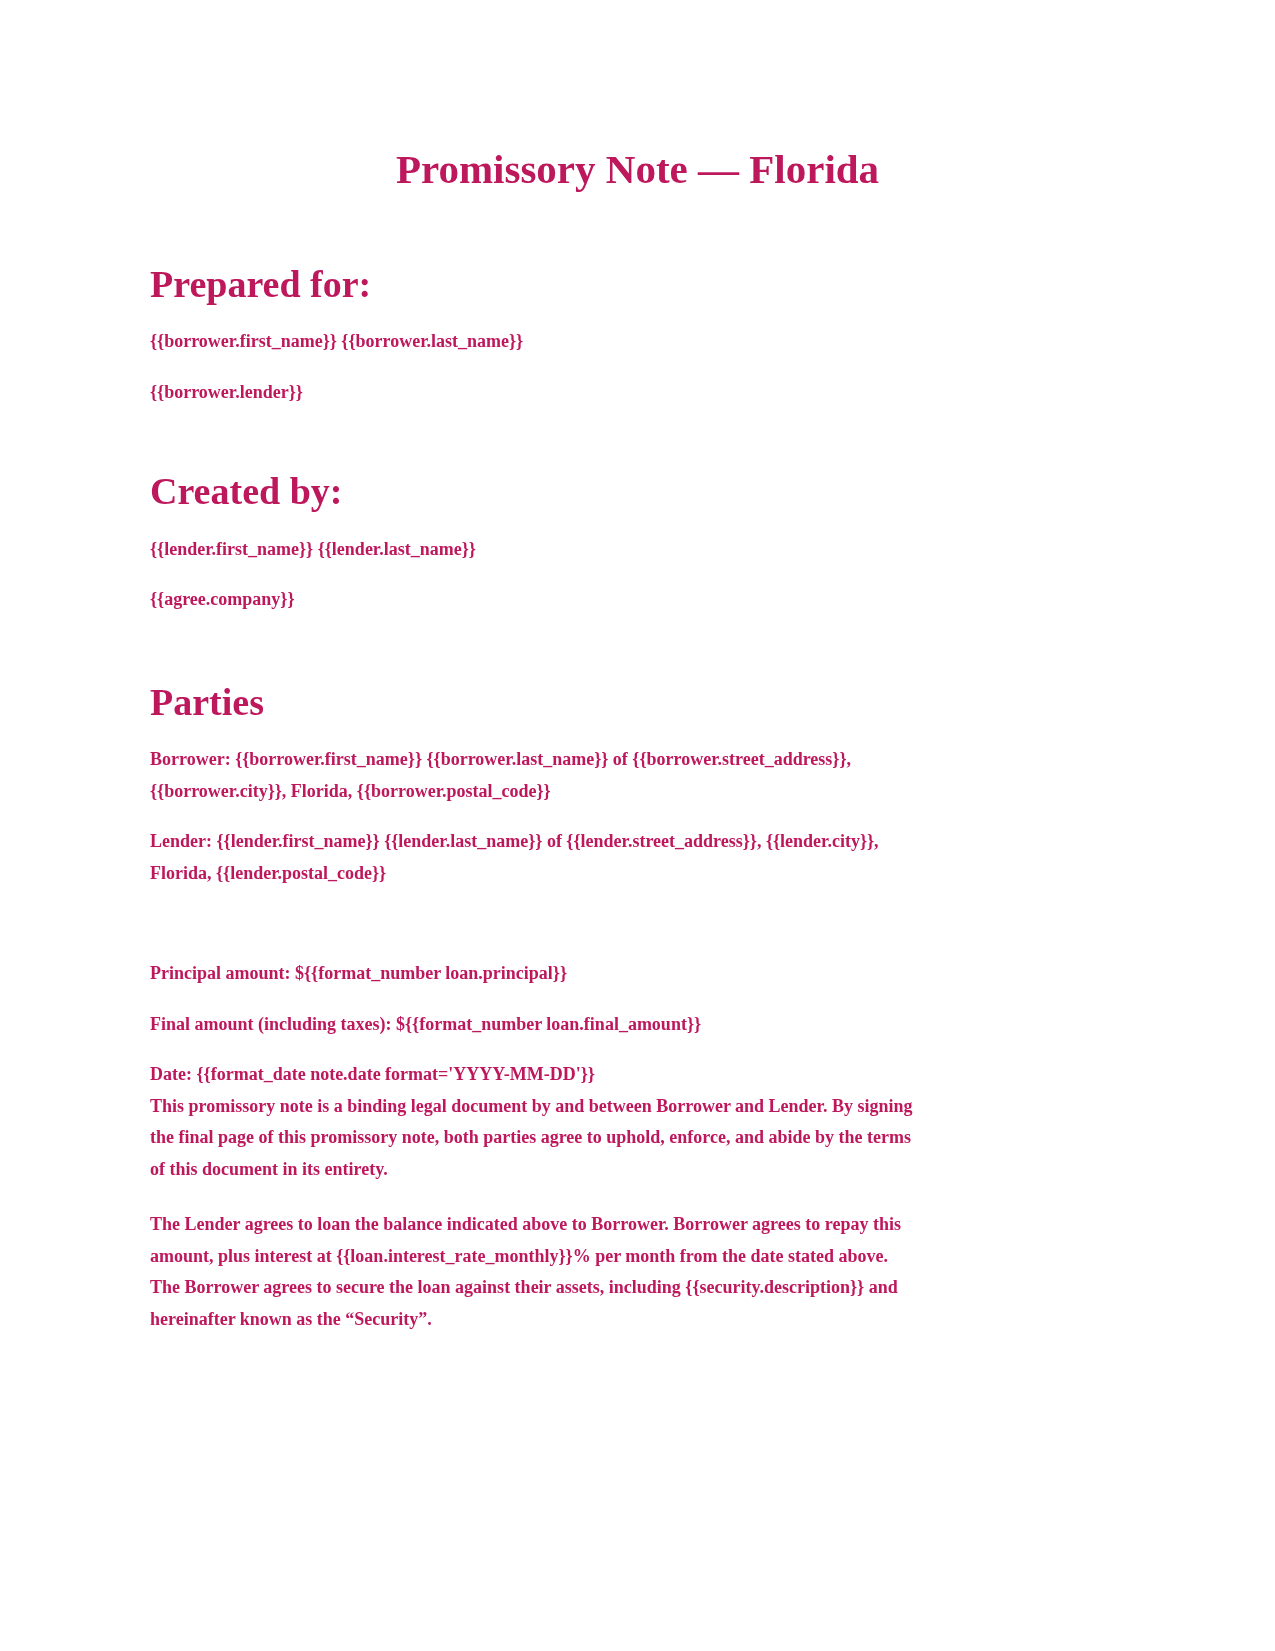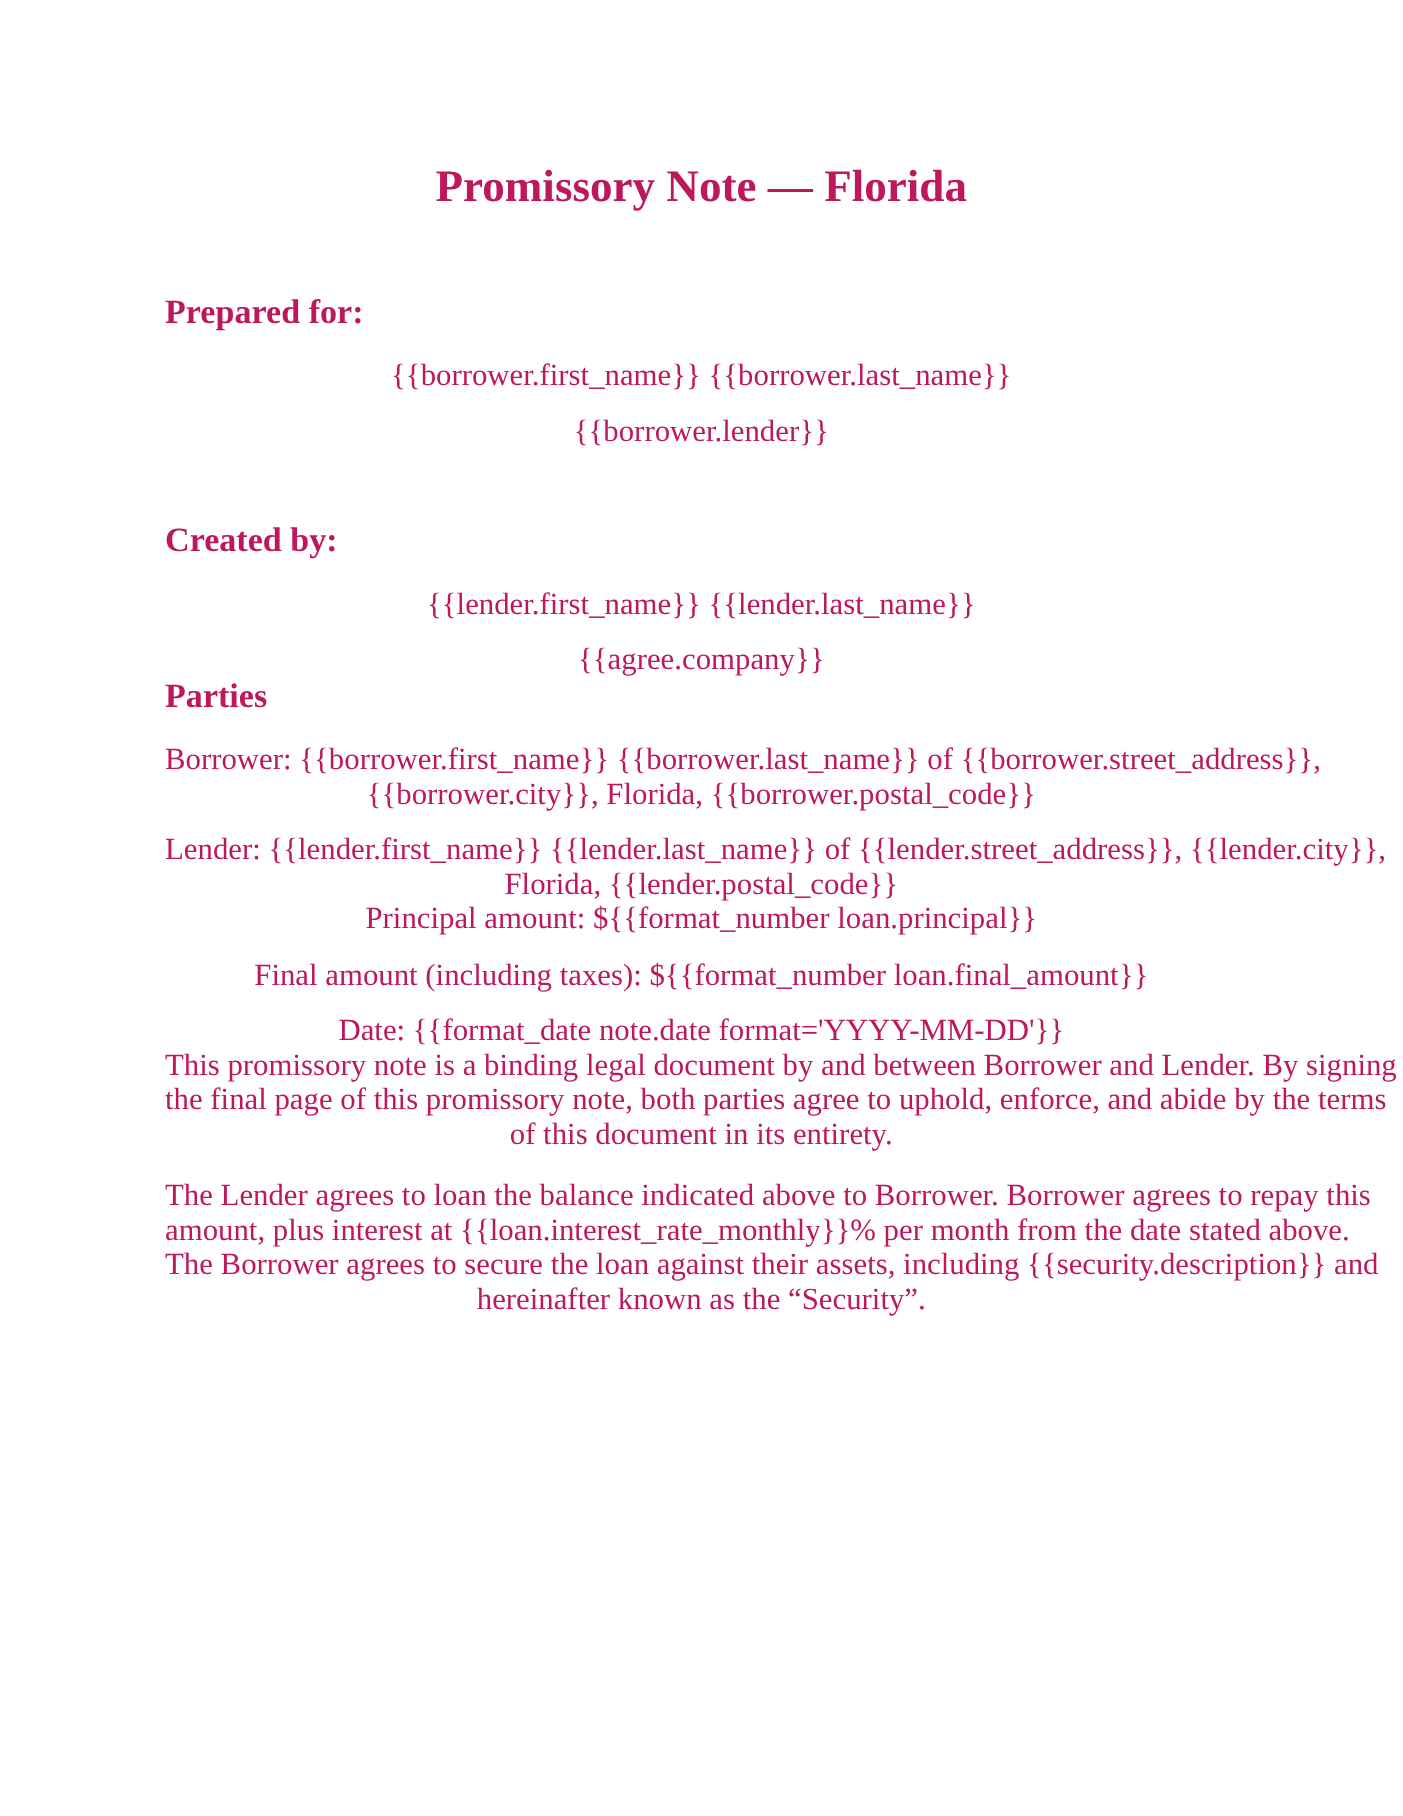--- a/index.html
+++ b/index.html
@@ -29,7 +29,7 @@
   }
   .sec-heading {
     margin: 0;
-    font-size: 31px;
+    font-size: 38px;
     line-height: 36px;
     font-weight: 700;
     white-space: pre;

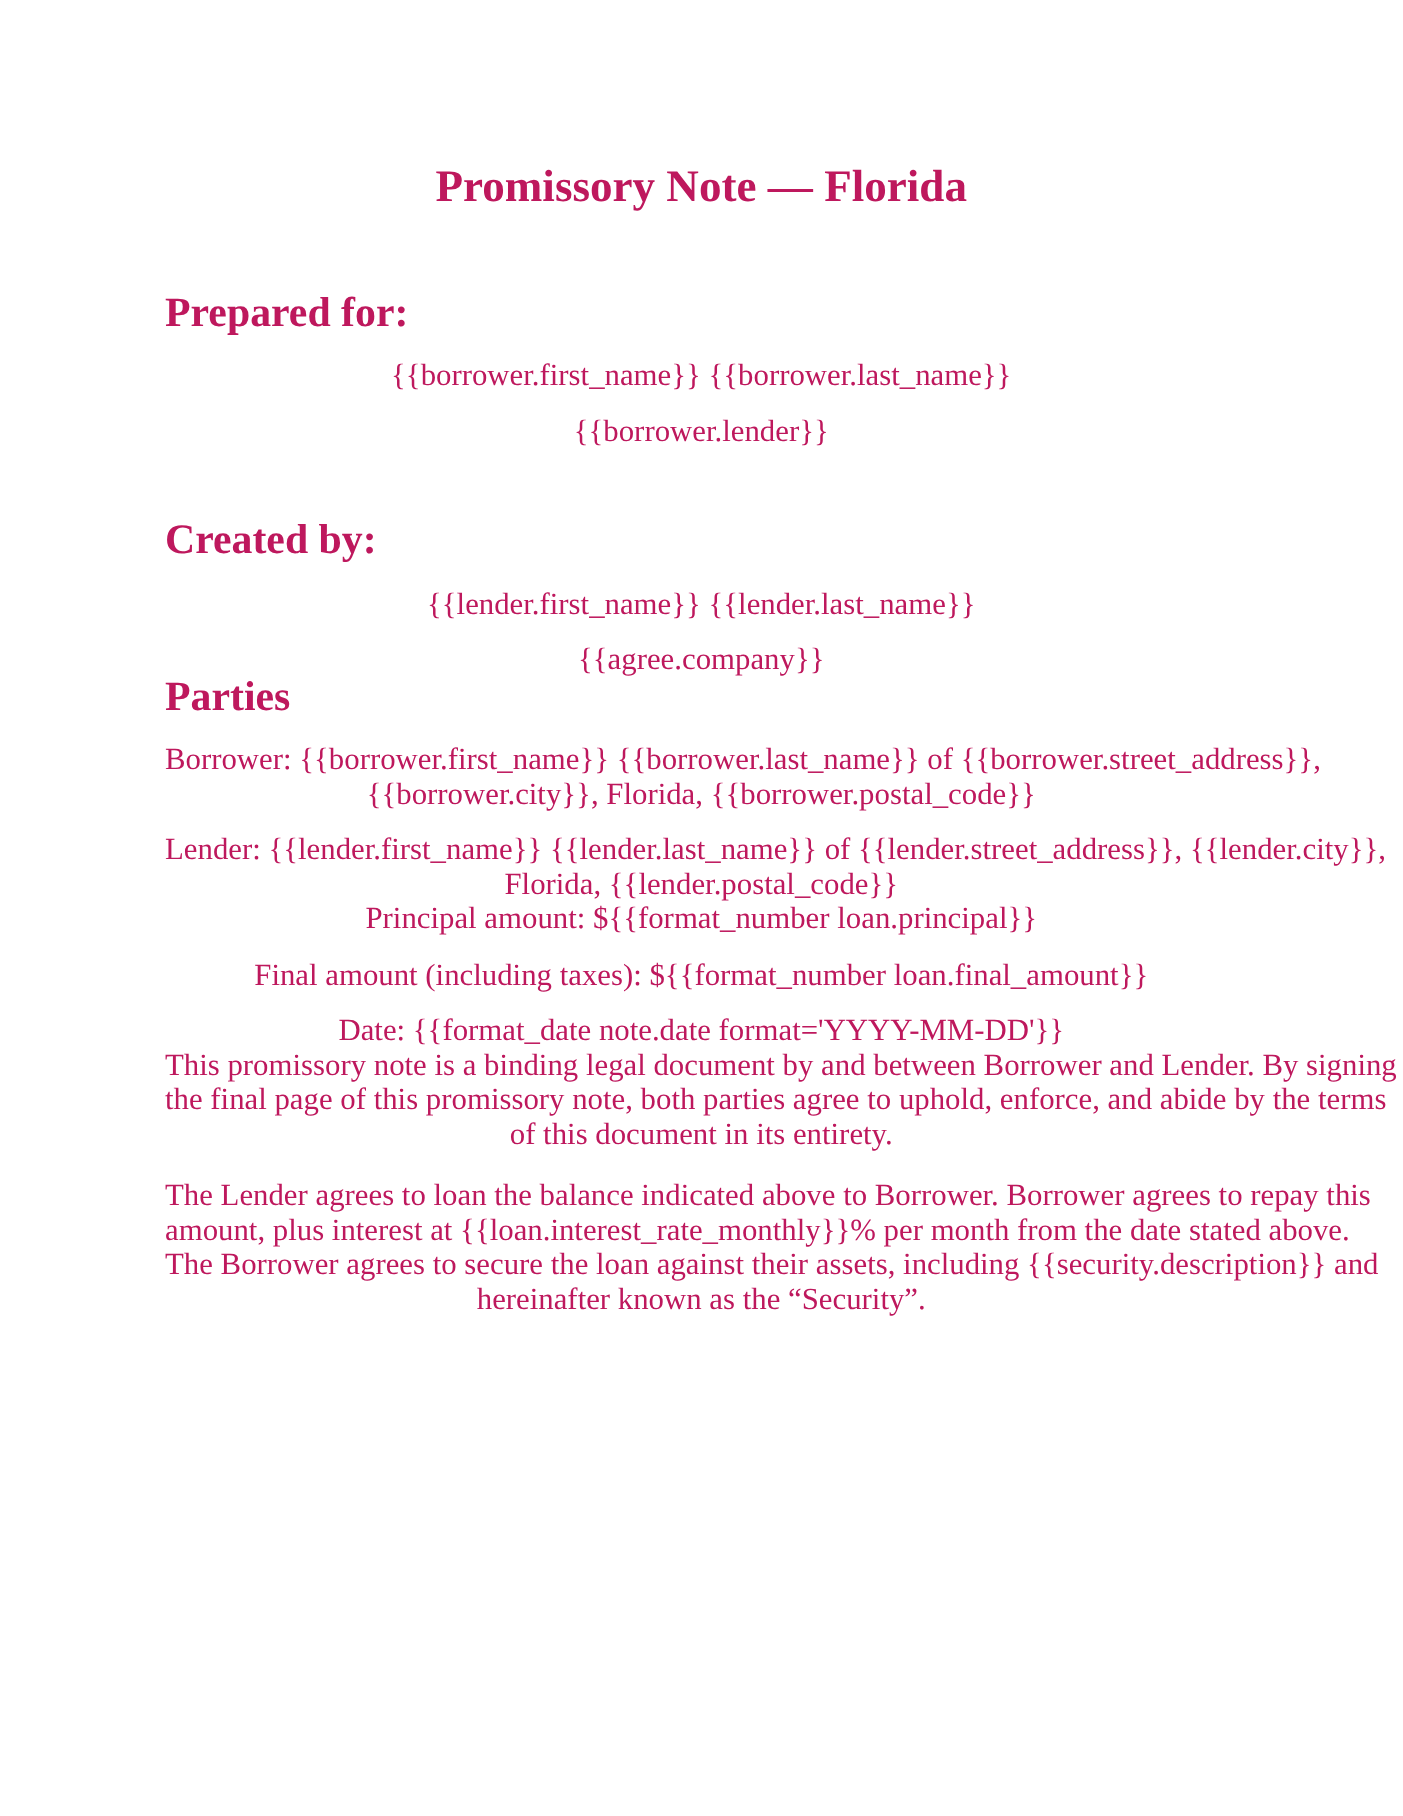--- a/index.html
+++ b/index.html
@@ -36,11 +36,10 @@
   }
   .body-par {
     margin: 0;
-    font-size: 28px;
+    font-size: 18px;
     line-height: 31.5px;
-    font-weight: 400;
+    font-weight: 700;
     white-space: pre;
-    text-align: center;
   }
   
   .mt-title-gap   { margin-top: 72px; }

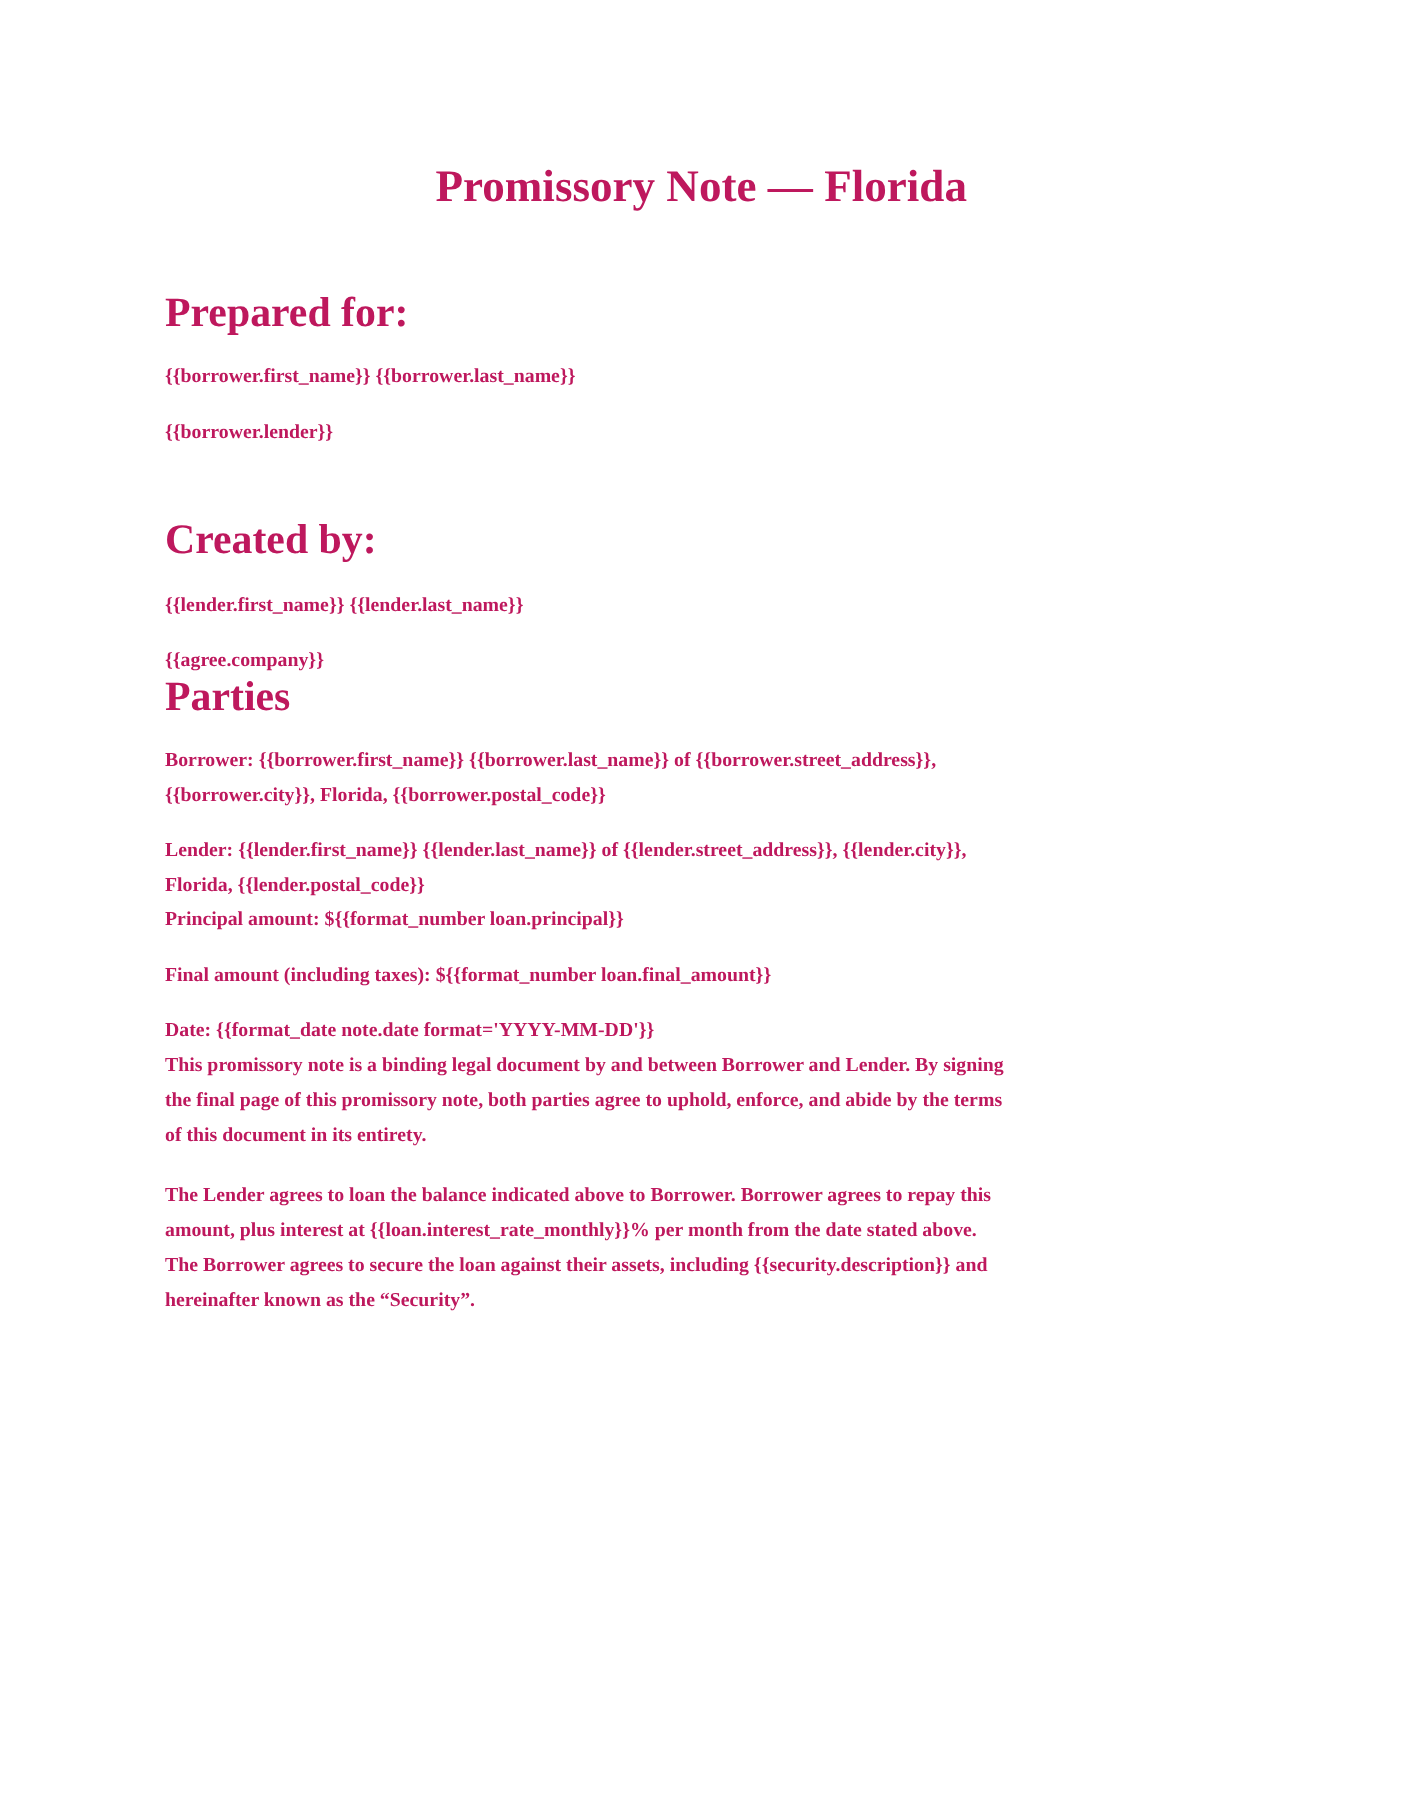--- a/index.html
+++ b/index.html
@@ -44,7 +44,7 @@
   
   .mt-title-gap   { margin-top: 72px; }
   .mt-sec-gap-a   { margin-top: 65px; }
-  .mt-sec-gap-b   { }
+  .mt-sec-gap-b   { margin-top: 69px; }
   .mt-sec-gap-c   { }
   .mt-after-head  { margin-top: 24px; }
   .mt-after-head2 { margin-top: 25px; }

